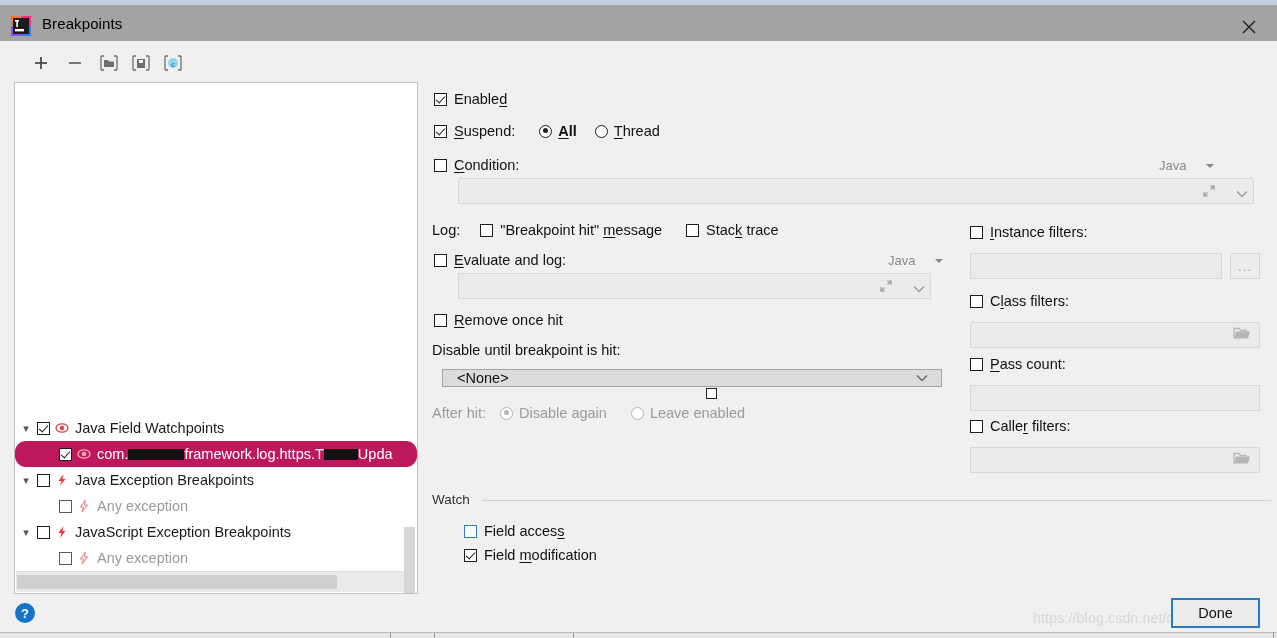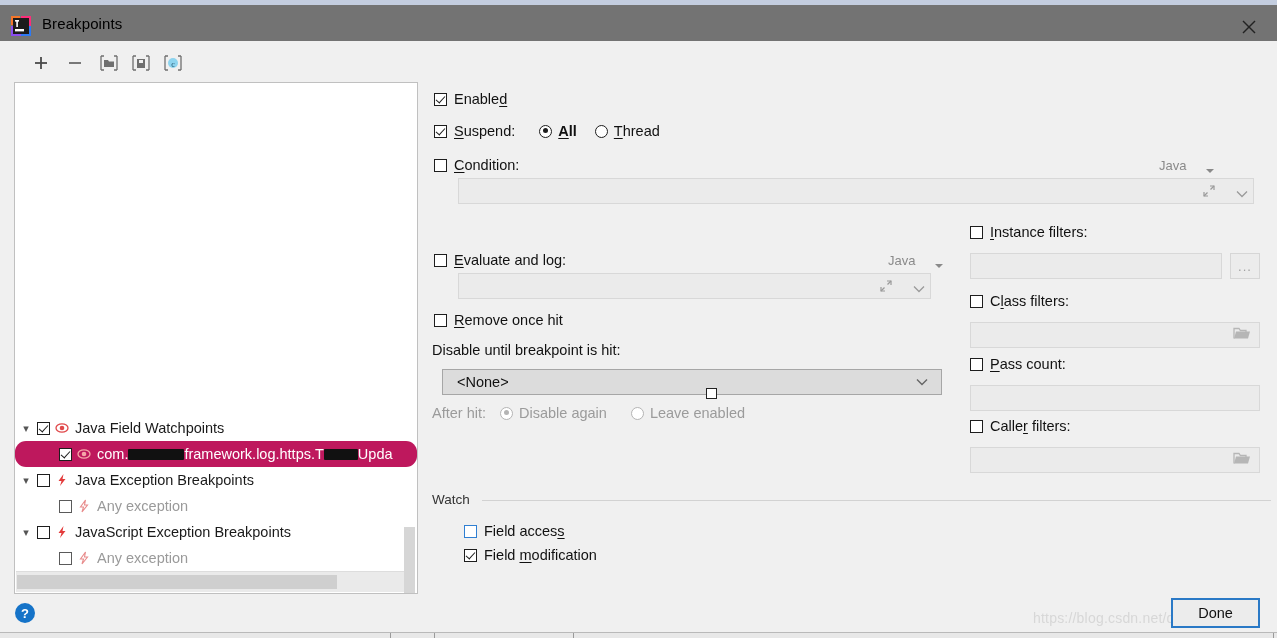--- a/index.html
+++ b/index.html
@@ -22,7 +22,7 @@
   }
   .titlebar {
     position: absolute; left: 0; top: 5px; width: 1277px; height: 36px;
-    background: #737373;
+    background: #a3a3a3;
   }
   .jb-icon {
     position: absolute; left: 10px; top: 10px; width: 22px; height: 22px;

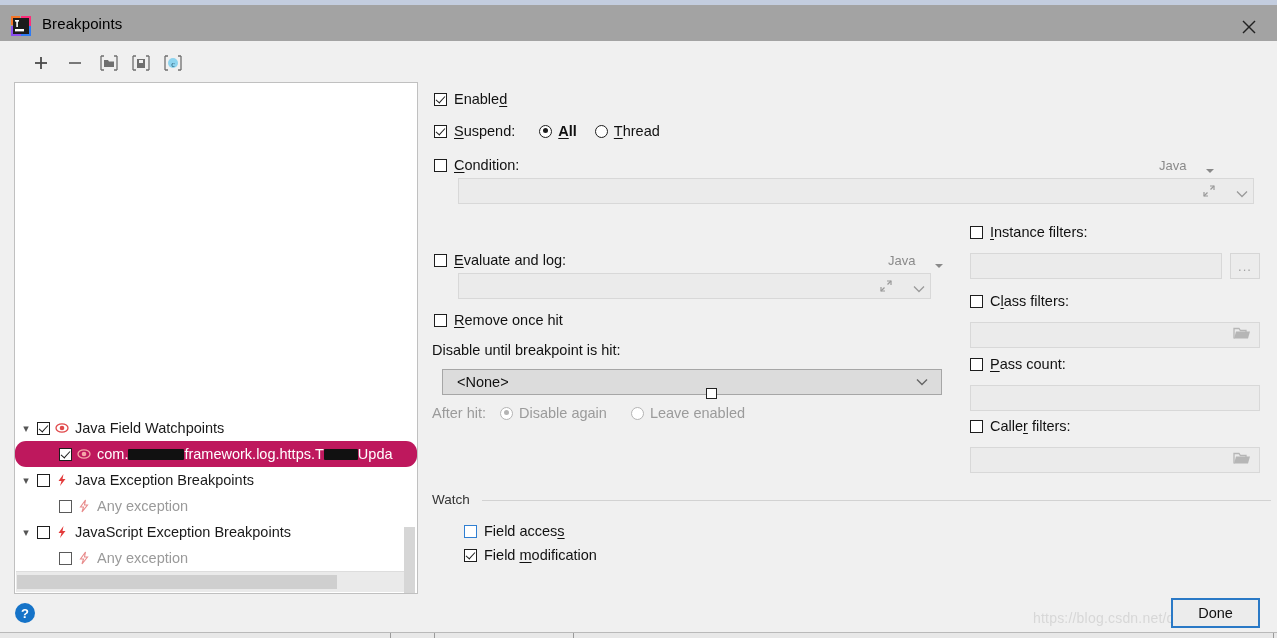--- a/index.html
+++ b/index.html
@@ -139,7 +139,7 @@
   }
   .langsel {
     position: absolute; font-size: 13px; color: #8a8a8a;
-    display: flex; align-items: flex-end; gap: 20px;
+    display: flex; align-items: center; gap: 20px;
   }
   .caretdown { width: 0; height: 0; border-left: 4px solid transparent;
                border-right: 4px solid transparent; border-top: 4px solid #8a8a8a; }

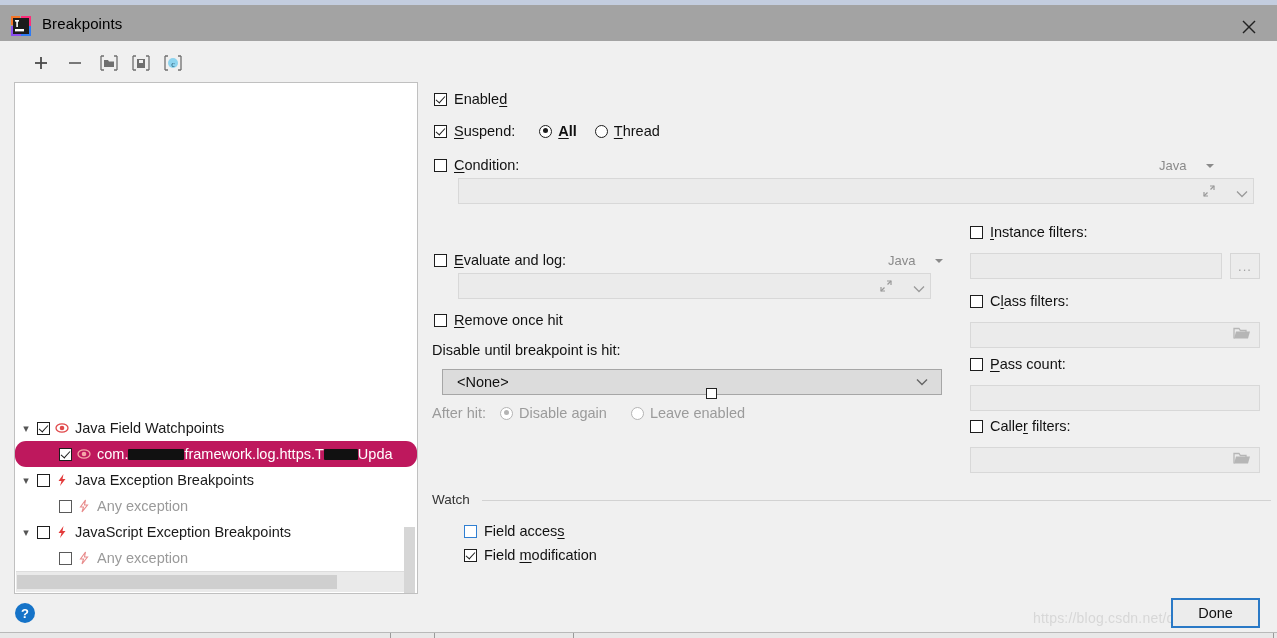--- a/index.html
+++ b/index.html
@@ -399,6 +399,13 @@
       </svg>
     </div>
 
+    <div class="row" style="left:0px; top:172px">
+      <span class="lbl" style="margin-right:20px">Log:</span>
+      <span class="chk"></span>
+      <span class="lbl" style="margin-right:24px">"Breakpoint hit" <u>m</u>essage</span>
+      <span class="chk"></span>
+      <span class="lbl">Stac<u>k</u> trace</span>
+    </div>
 
     <div class="row" style="left:2px; top:202px">
       <span class="chk"></span>

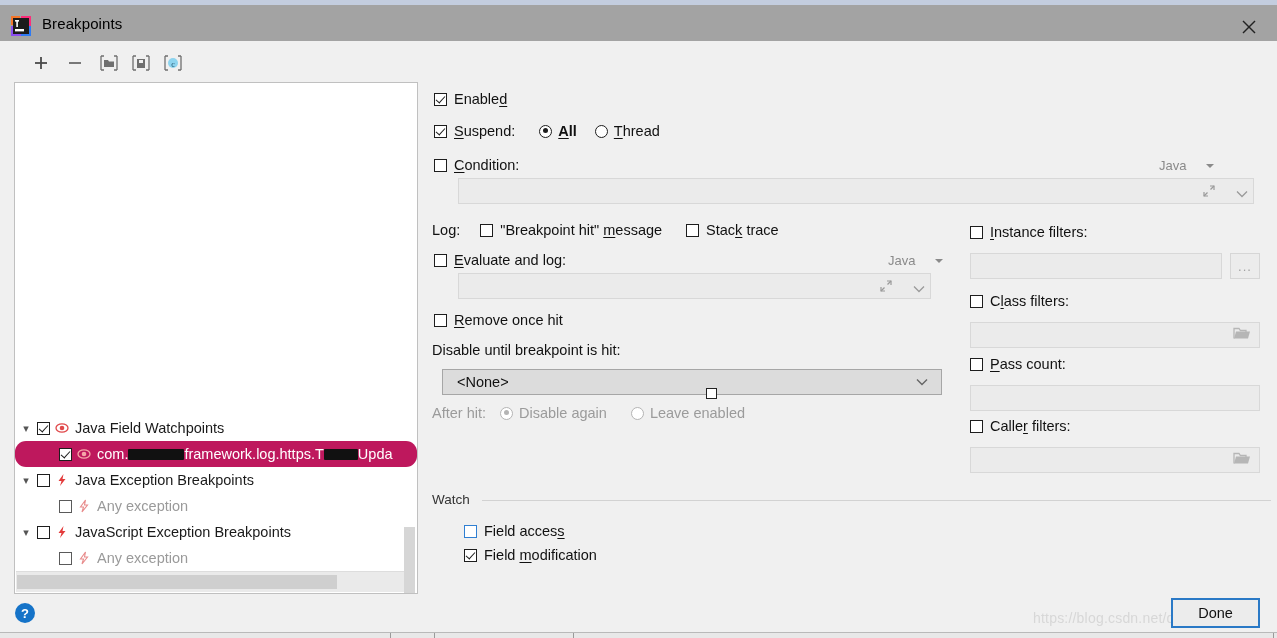--- a/index.html
+++ b/index.html
@@ -438,7 +438,7 @@
     <div class="row" style="left:0px; top:292px">
       <span class="lbl">Disable until breakpoint is hit:</span>
     </div>
-    <div class="combo" style="left:10px; top:319px; width:500px; height:26px">
+    <div class="combo" style="left:10px; top:319px; width:500px; height:18px">
       <span>&lt;None&gt;</span>
       <span class="combo-arrow">
         <svg width="14" height="10" viewBox="0 0 14 10">

